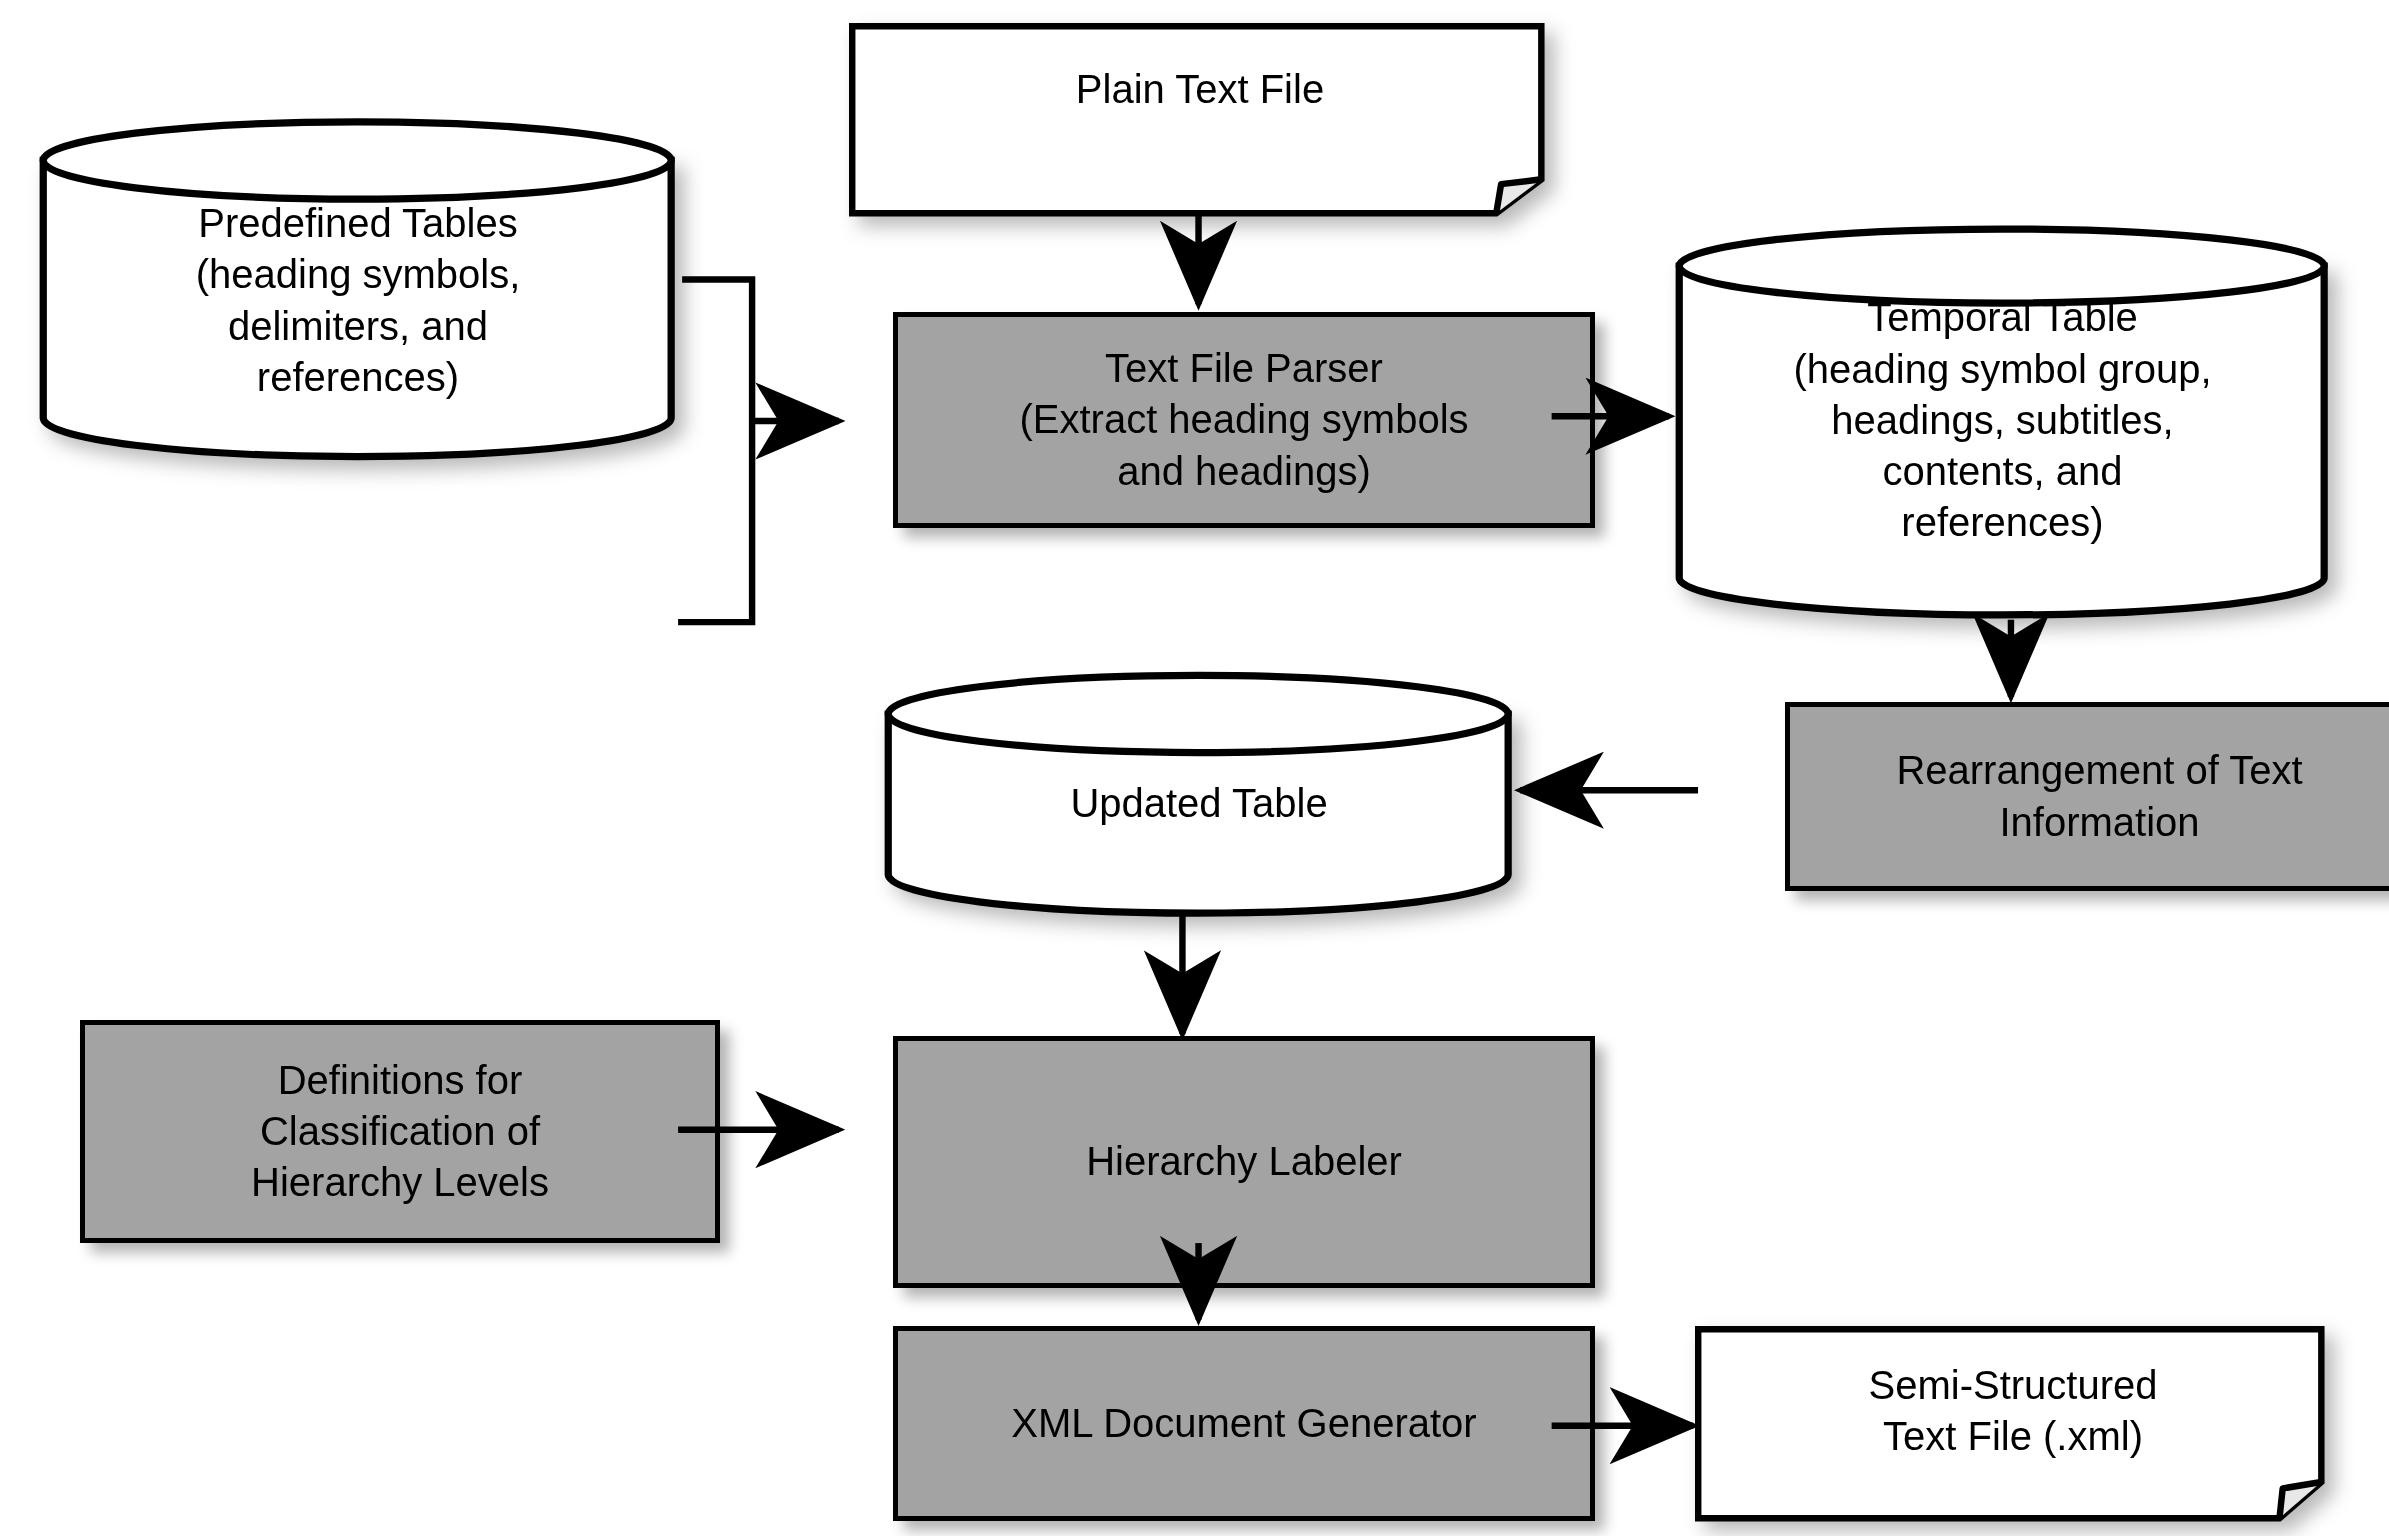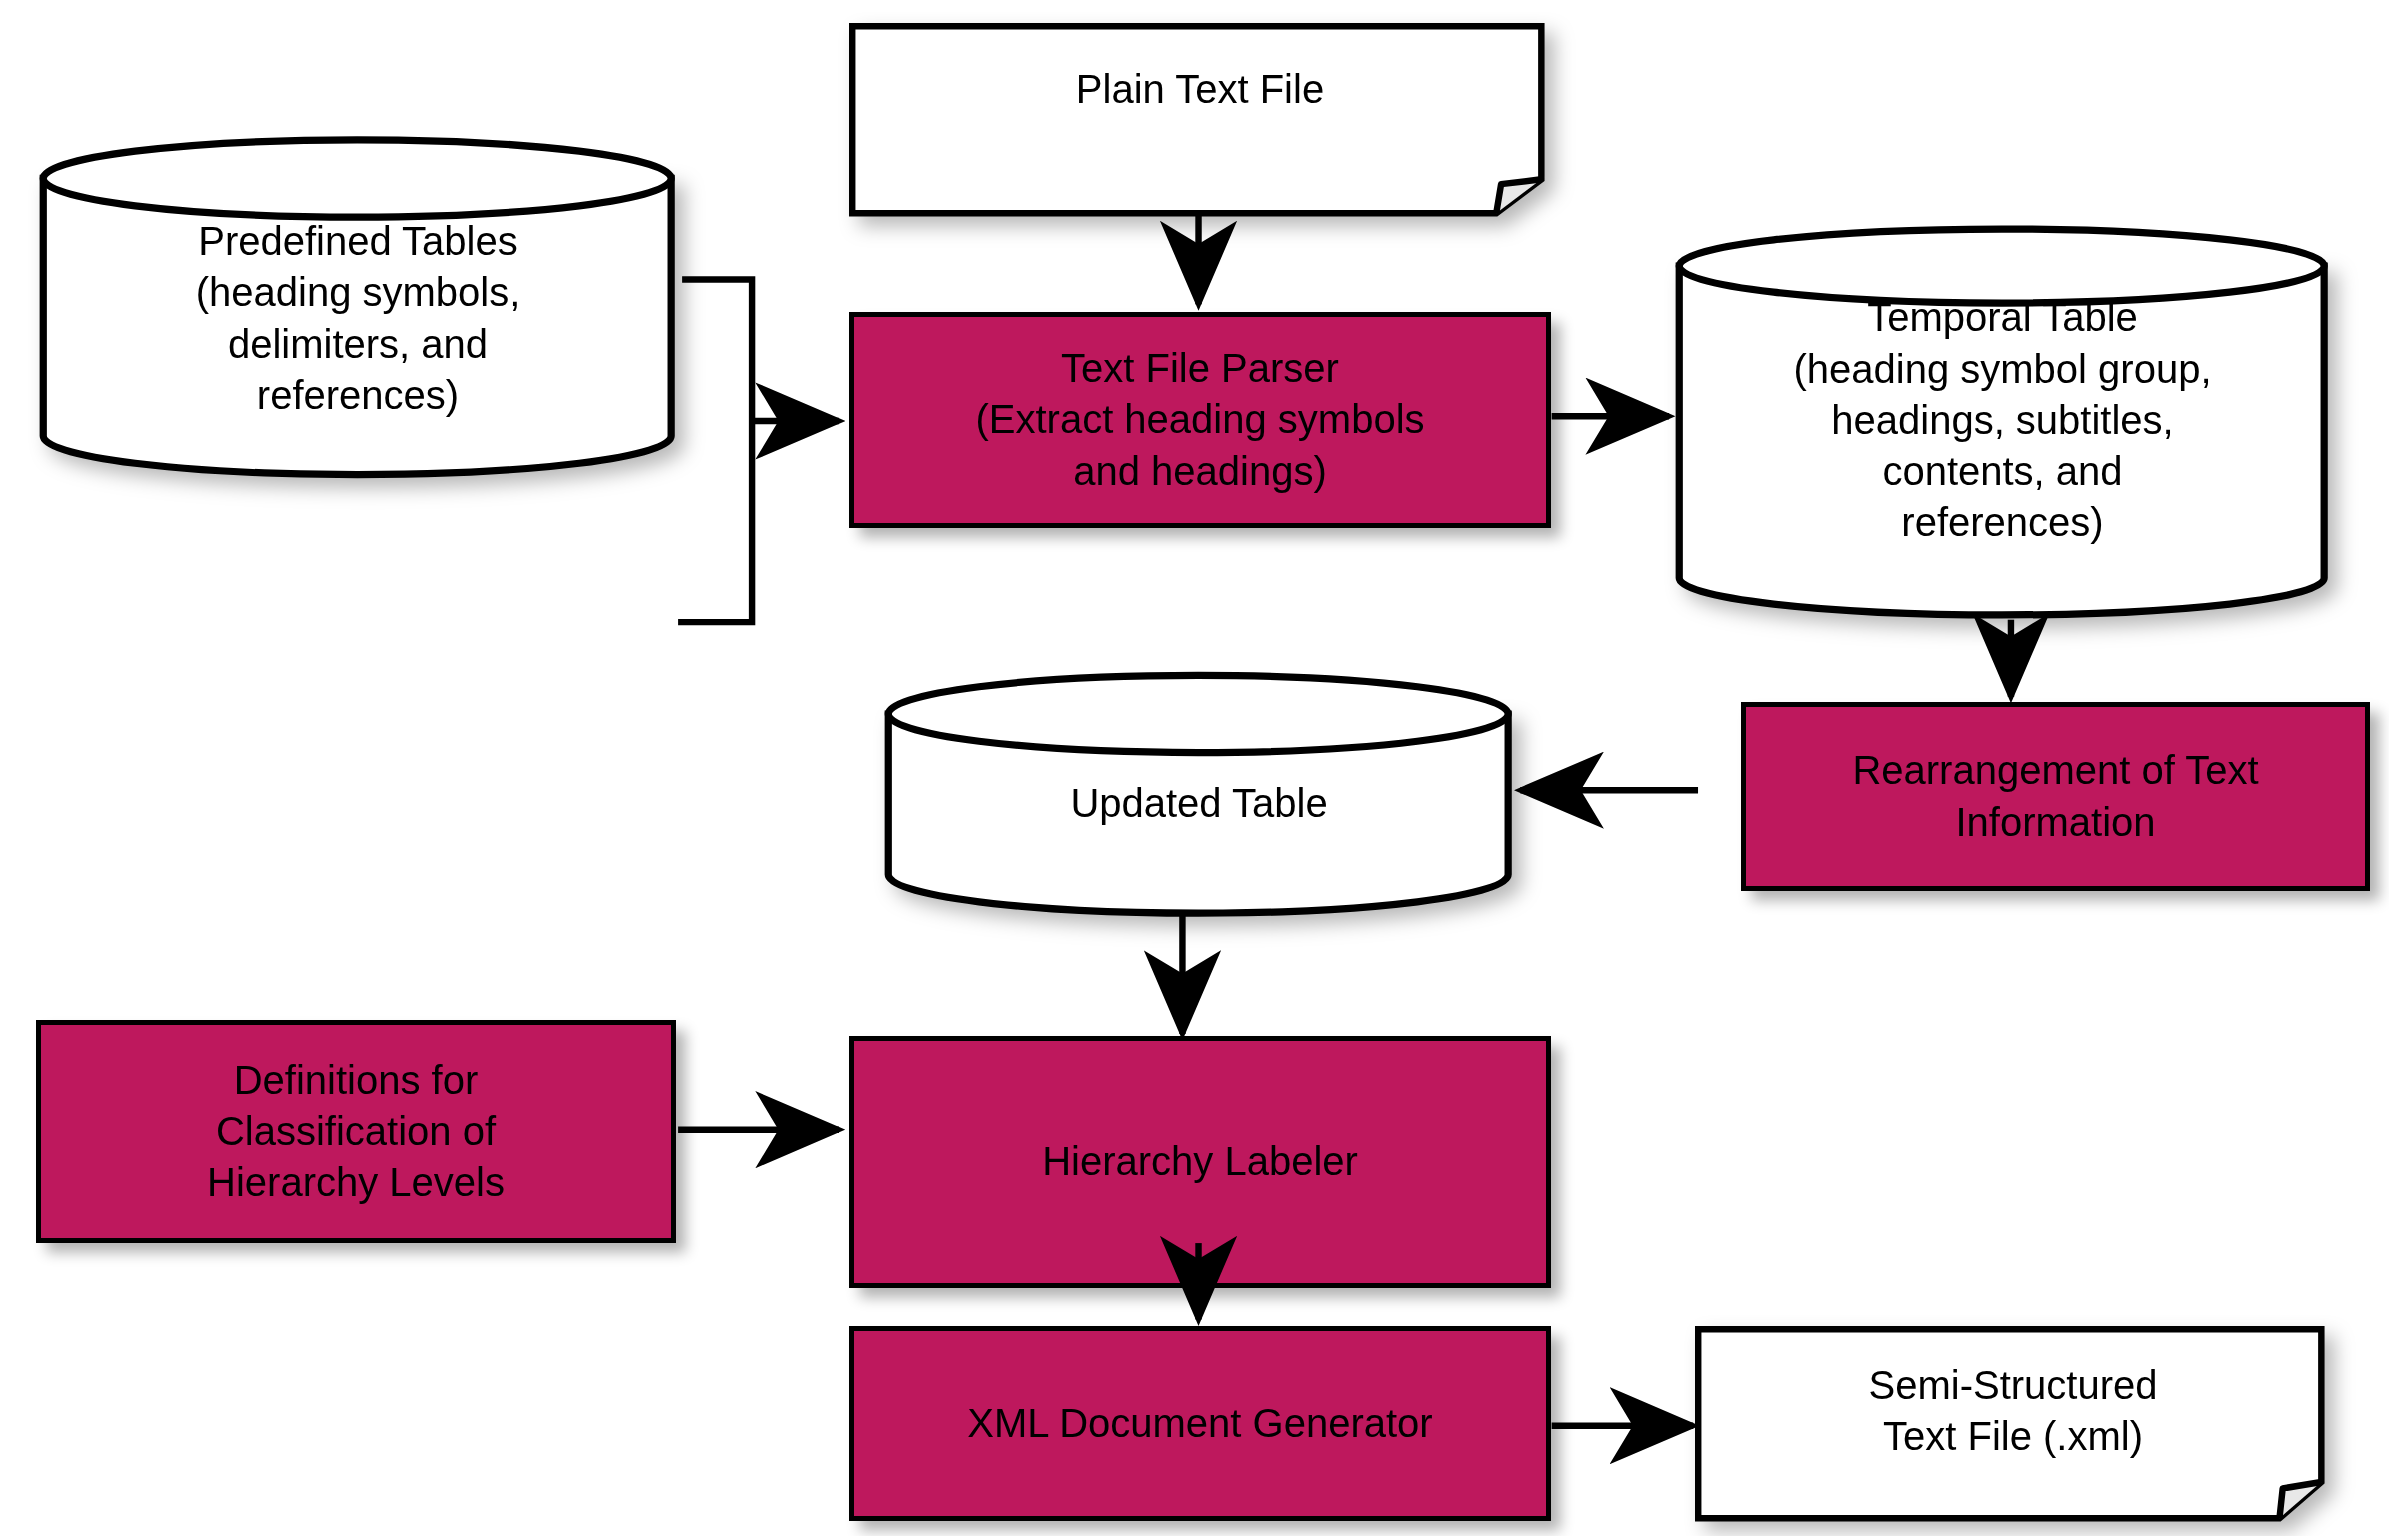--- a/index.html
+++ b/index.html
@@ -51,7 +51,7 @@
     </g>
   </svg>
 
-  <div class="node cyl" style="left:36px;top:127px;width:644px;height:354px;align-items:center;">
+  <div class="node cyl" style="left:36px;top:109px;width:644px;height:354px;align-items:center;">
     <svg class="shapesvg" viewBox="0 0 800 440" preserveAspectRatio="none">
       <g transform="translate(9,9)">
         <path d="M0,55 L0,375 A390,48 0 0 0 780,375 L780,55 Z" fill="#fff" stroke="#000" stroke-width="9" style="filter:drop-shadow(12px 12px 12px rgba(0,0,0,.28))"></path>

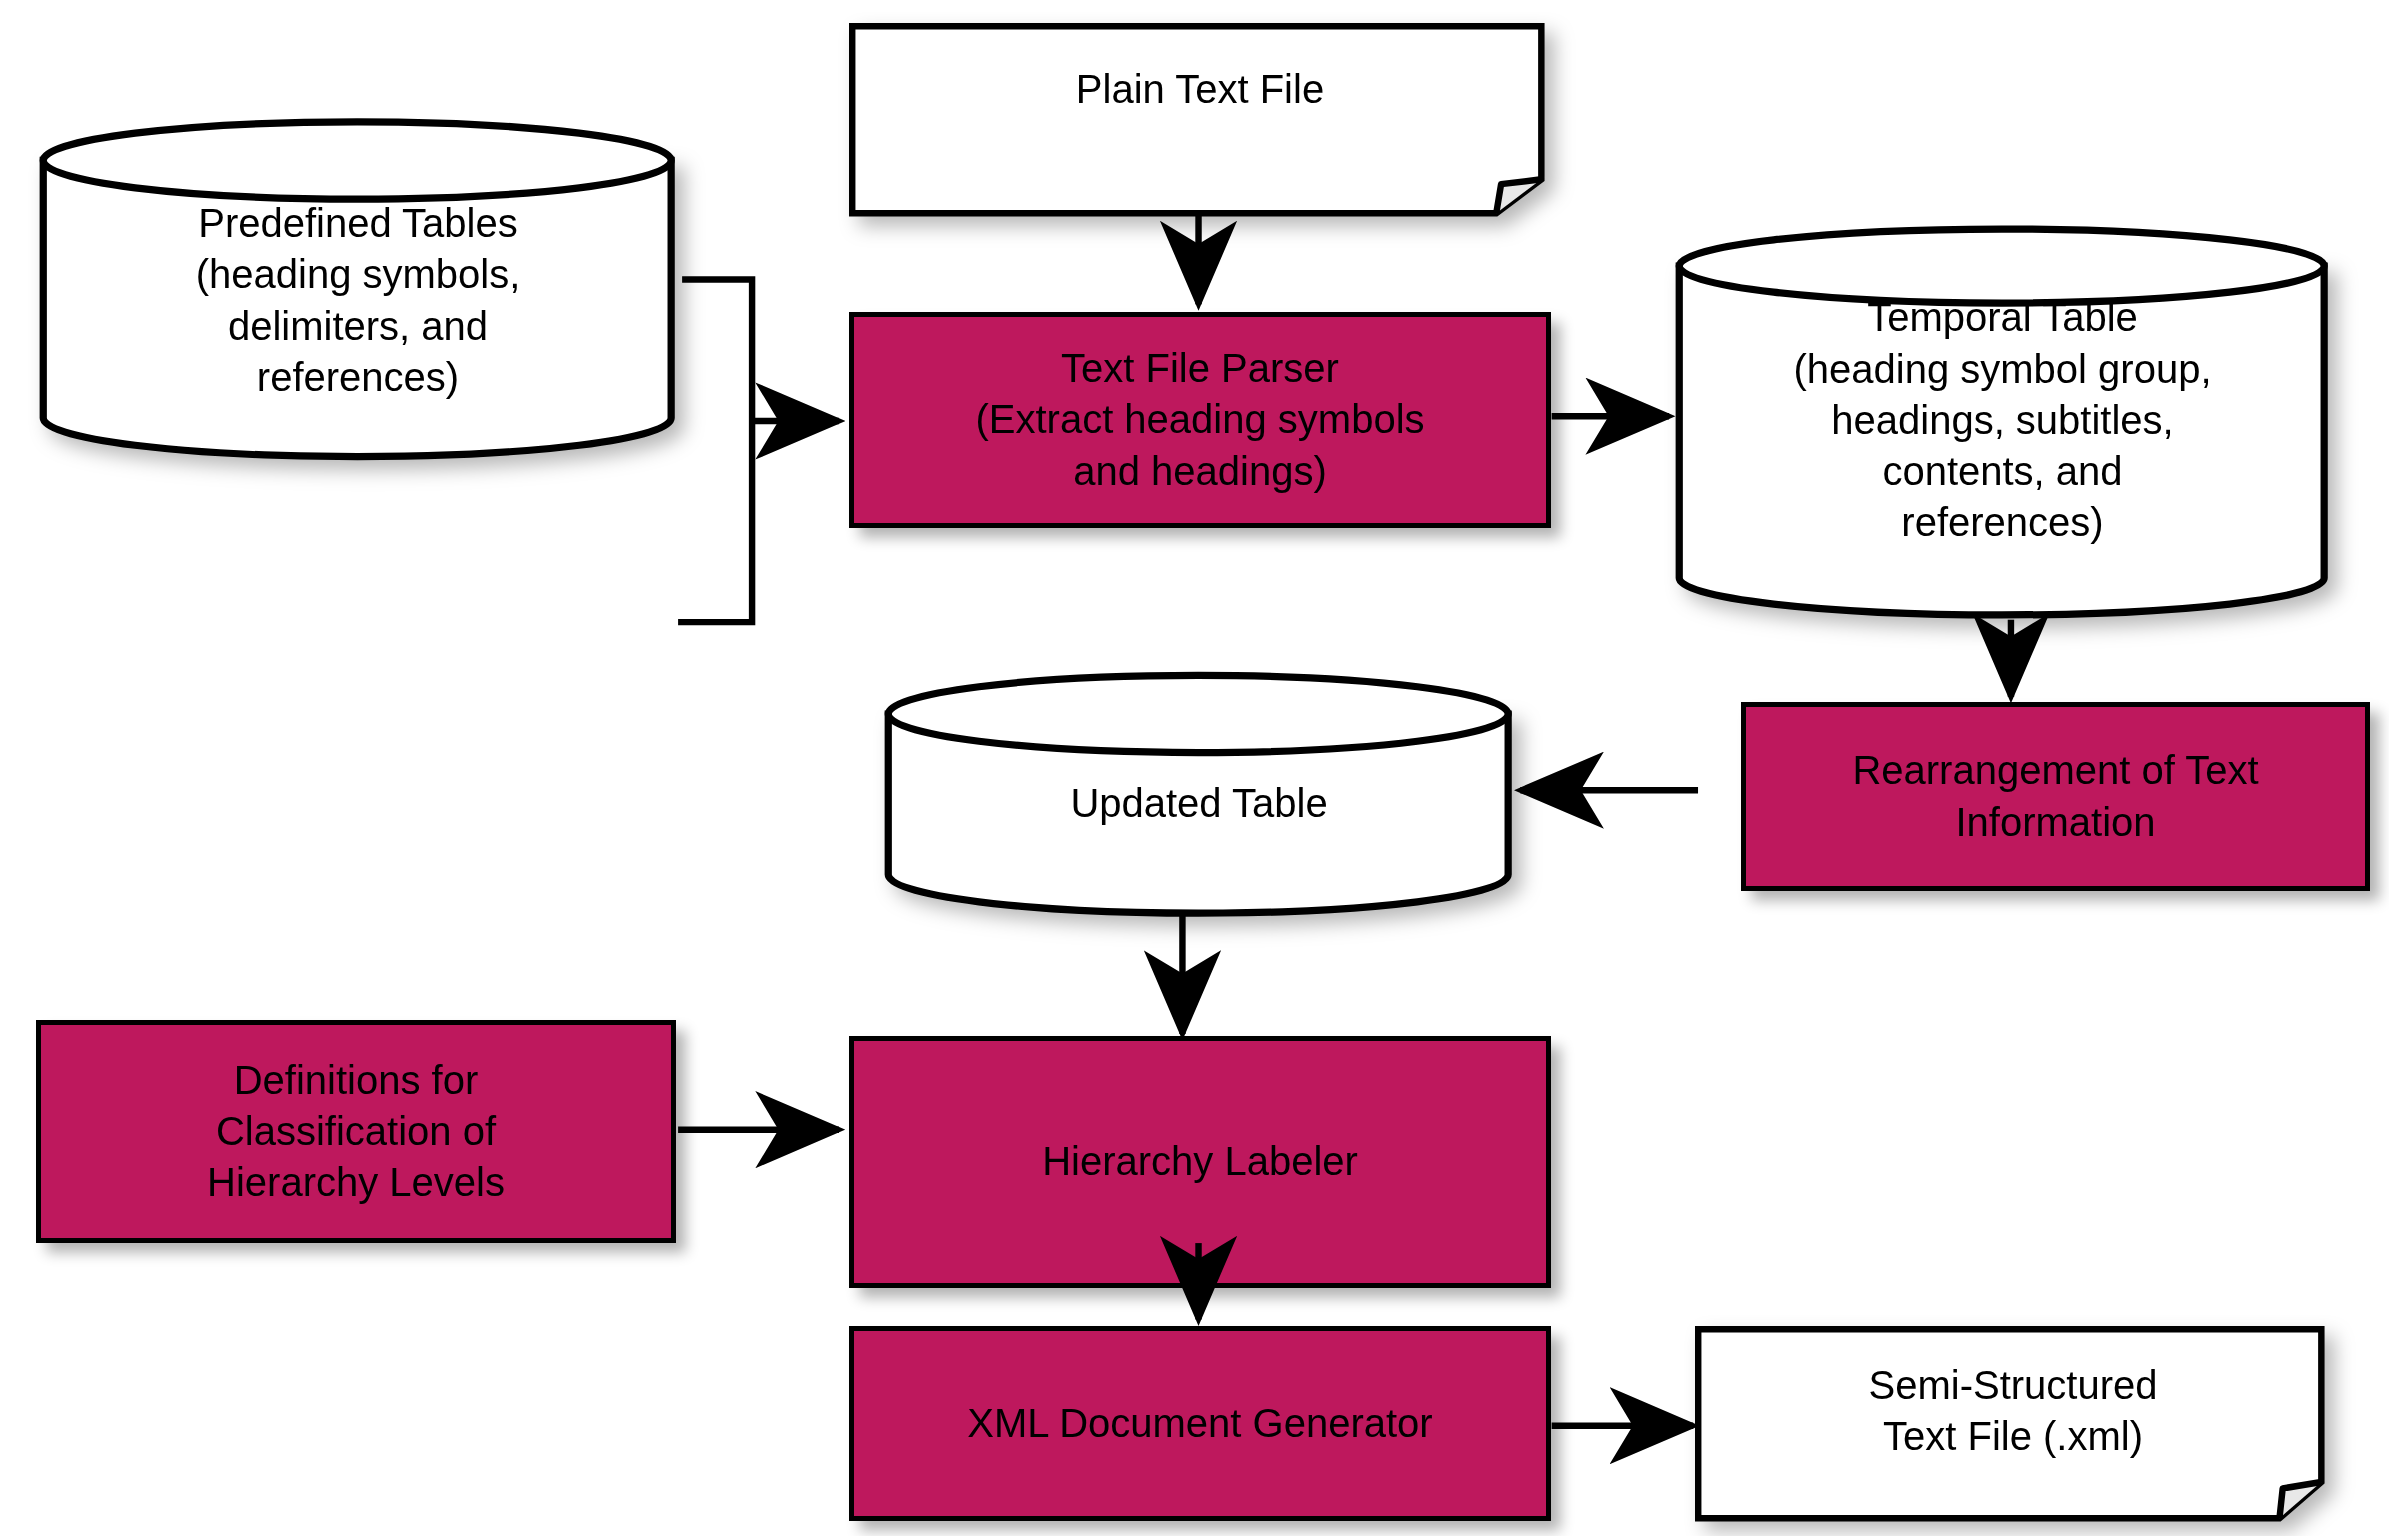--- a/index.html
+++ b/index.html
@@ -8,7 +8,7 @@
   .node{position:absolute;box-sizing:border-box;display:flex;align-items:center;justify-content:center;text-align:center;color:#000;line-height:1.28;}
   .node .lbl{position:relative;z-index:3;padding:0 11.3px;white-space:pre-line;}
   
-  .rect{border:5.6px solid #000;background:#be185d;box-shadow:9.7px 9.7px 13px rgba(0,0,0,.30);}
+  .rect{border:5.6px solid #000;background:#a3a3a3;box-shadow:9.7px 9.7px 13px rgba(0,0,0,.30);margin-left:44px;}
   
   .shapesvg{position:absolute;inset:0;width:100%;height:100%;z-index:1;}
   .cyl .lbl, .doc .lbl{z-index:3;}

